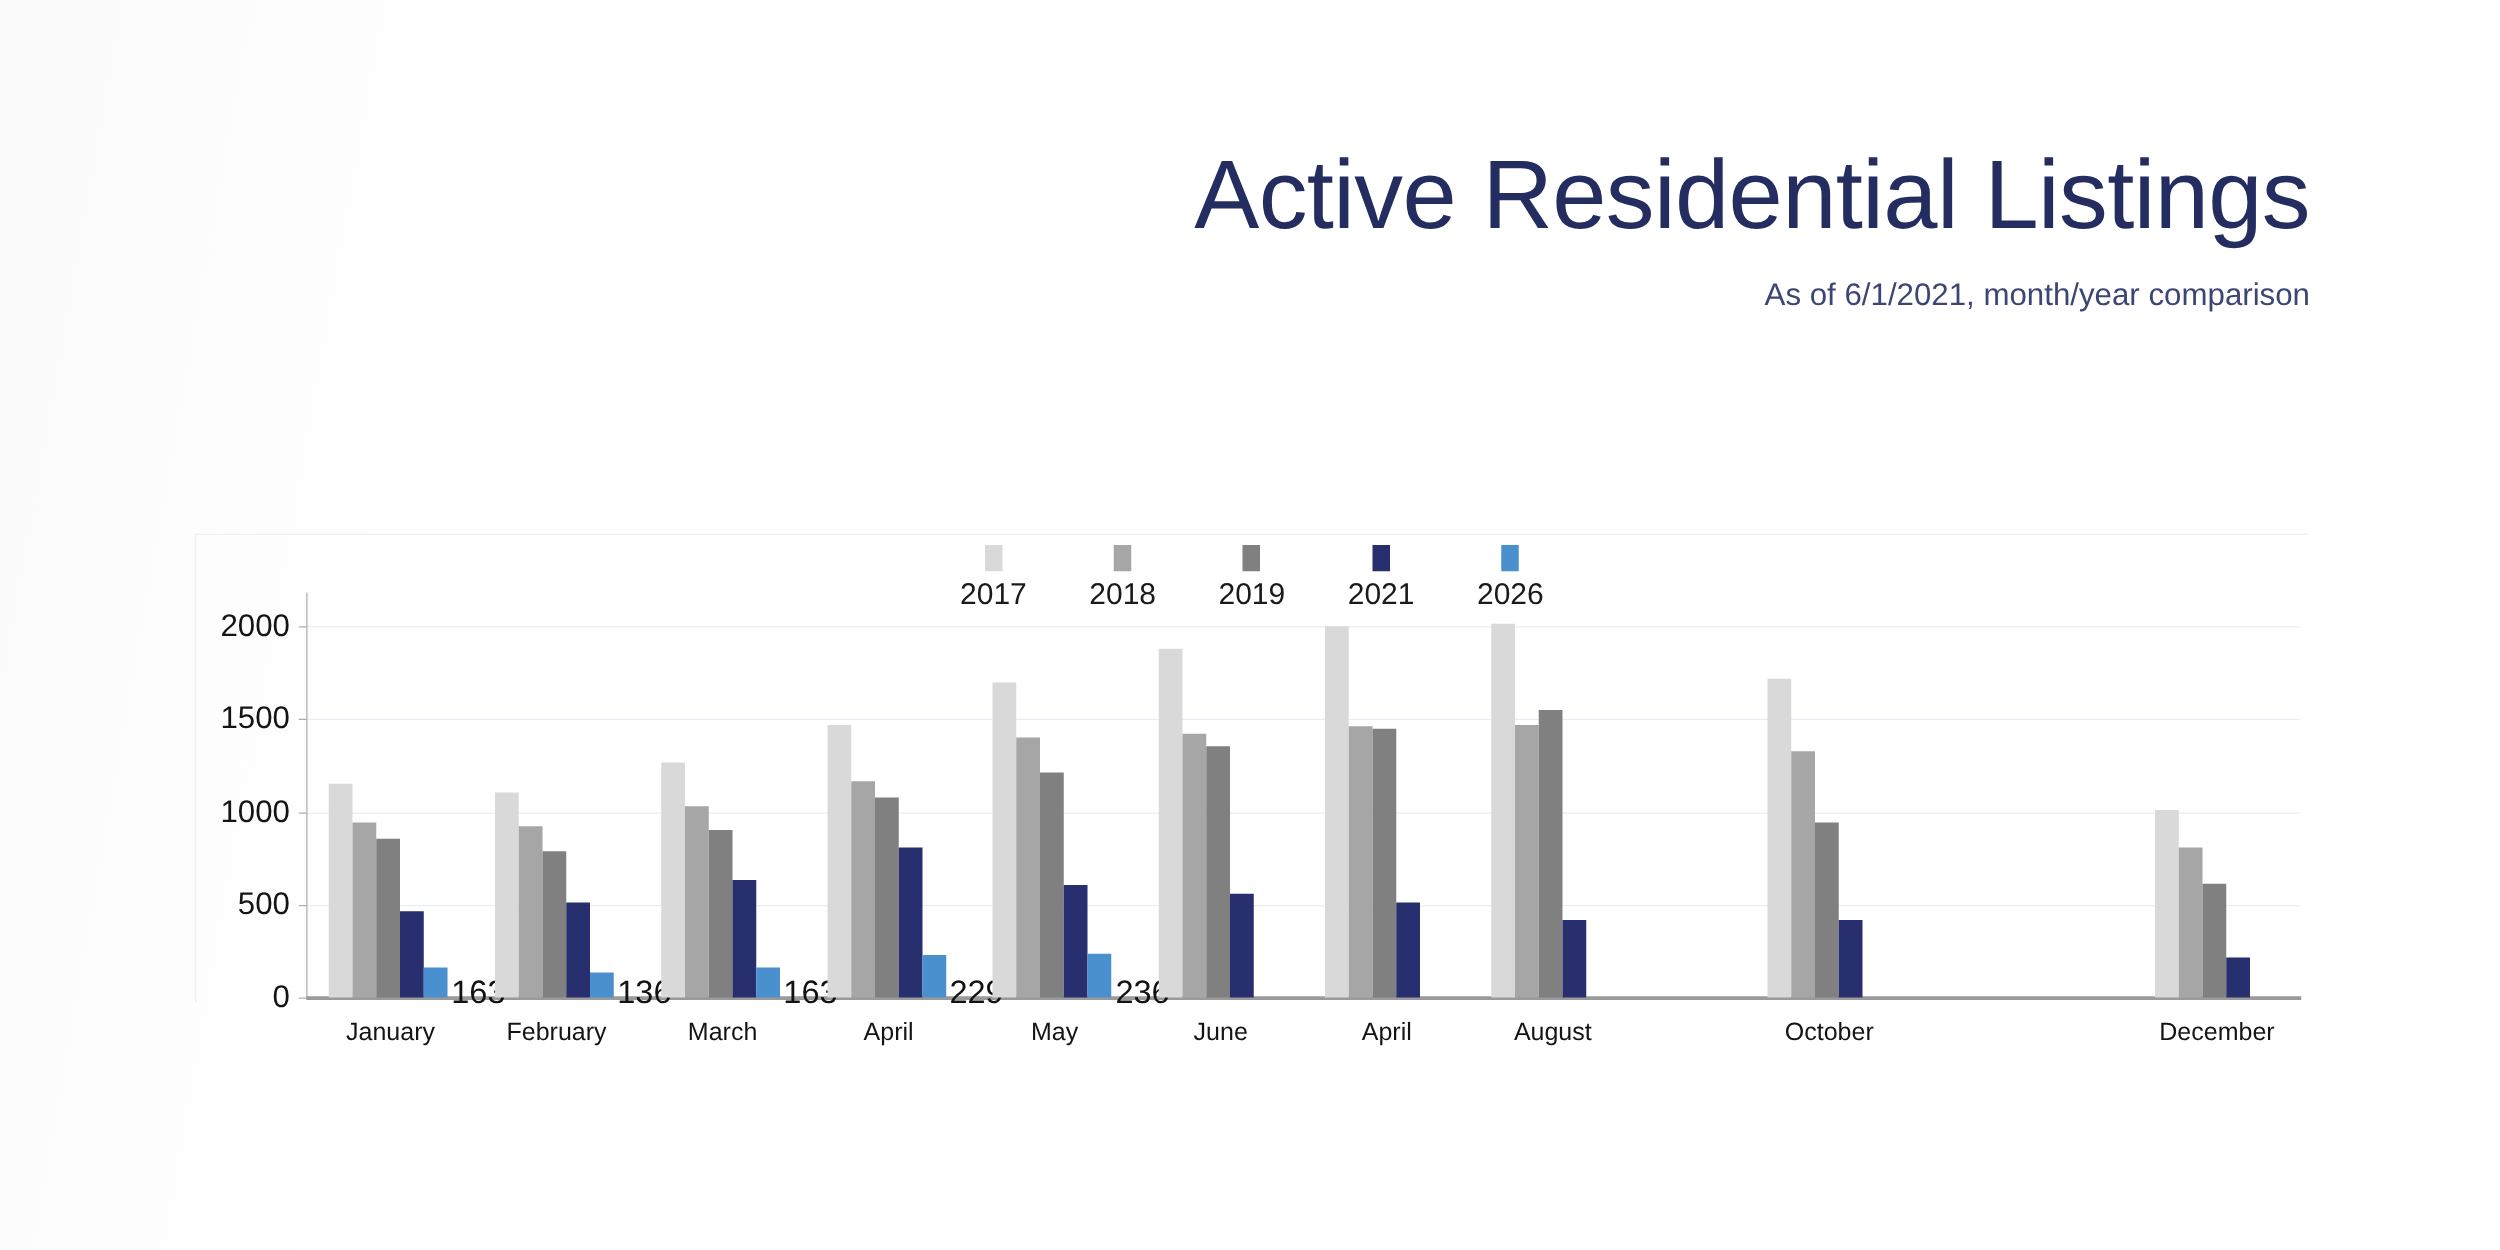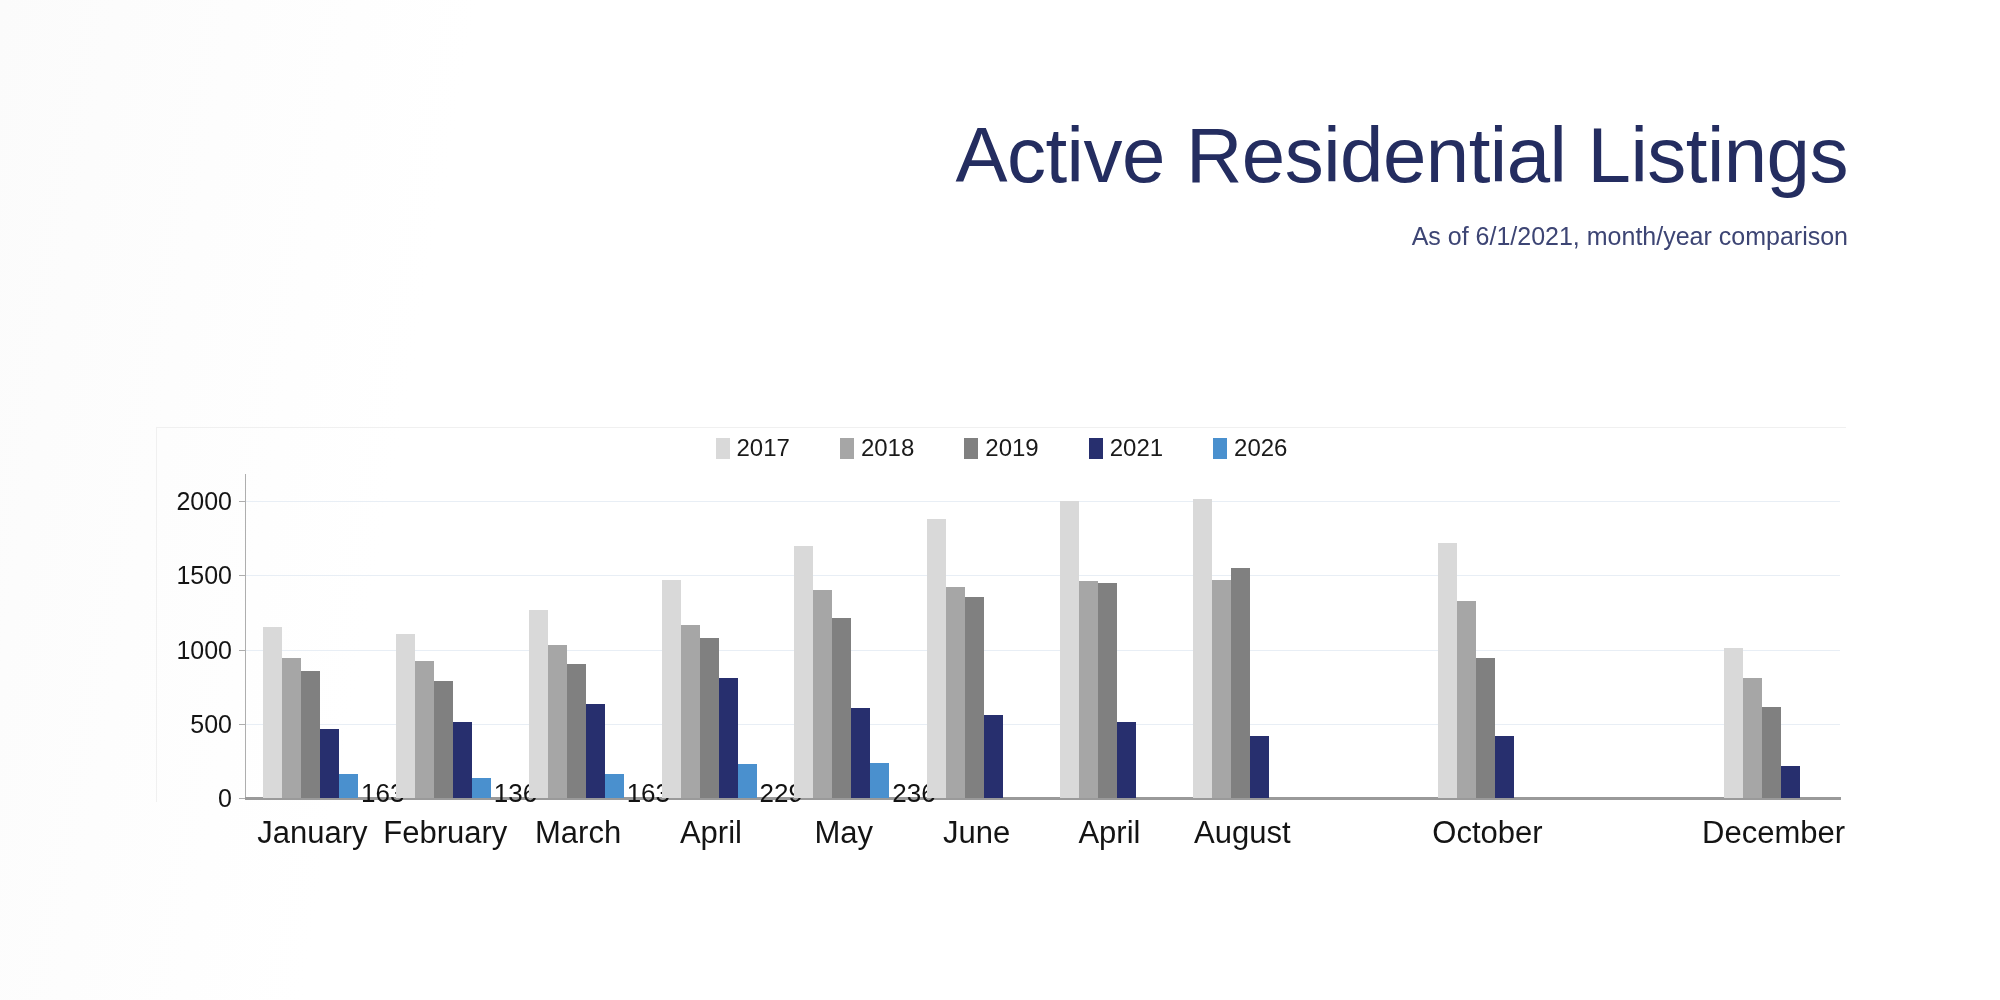--- a/index.html
+++ b/index.html
@@ -69,6 +69,7 @@
     font-size: 24px;
     color: #1a1a1a;
     line-height: 1;
+    flex-direction: column;
   }
   .legend-swatch {
     width: 14px; height: 21px;

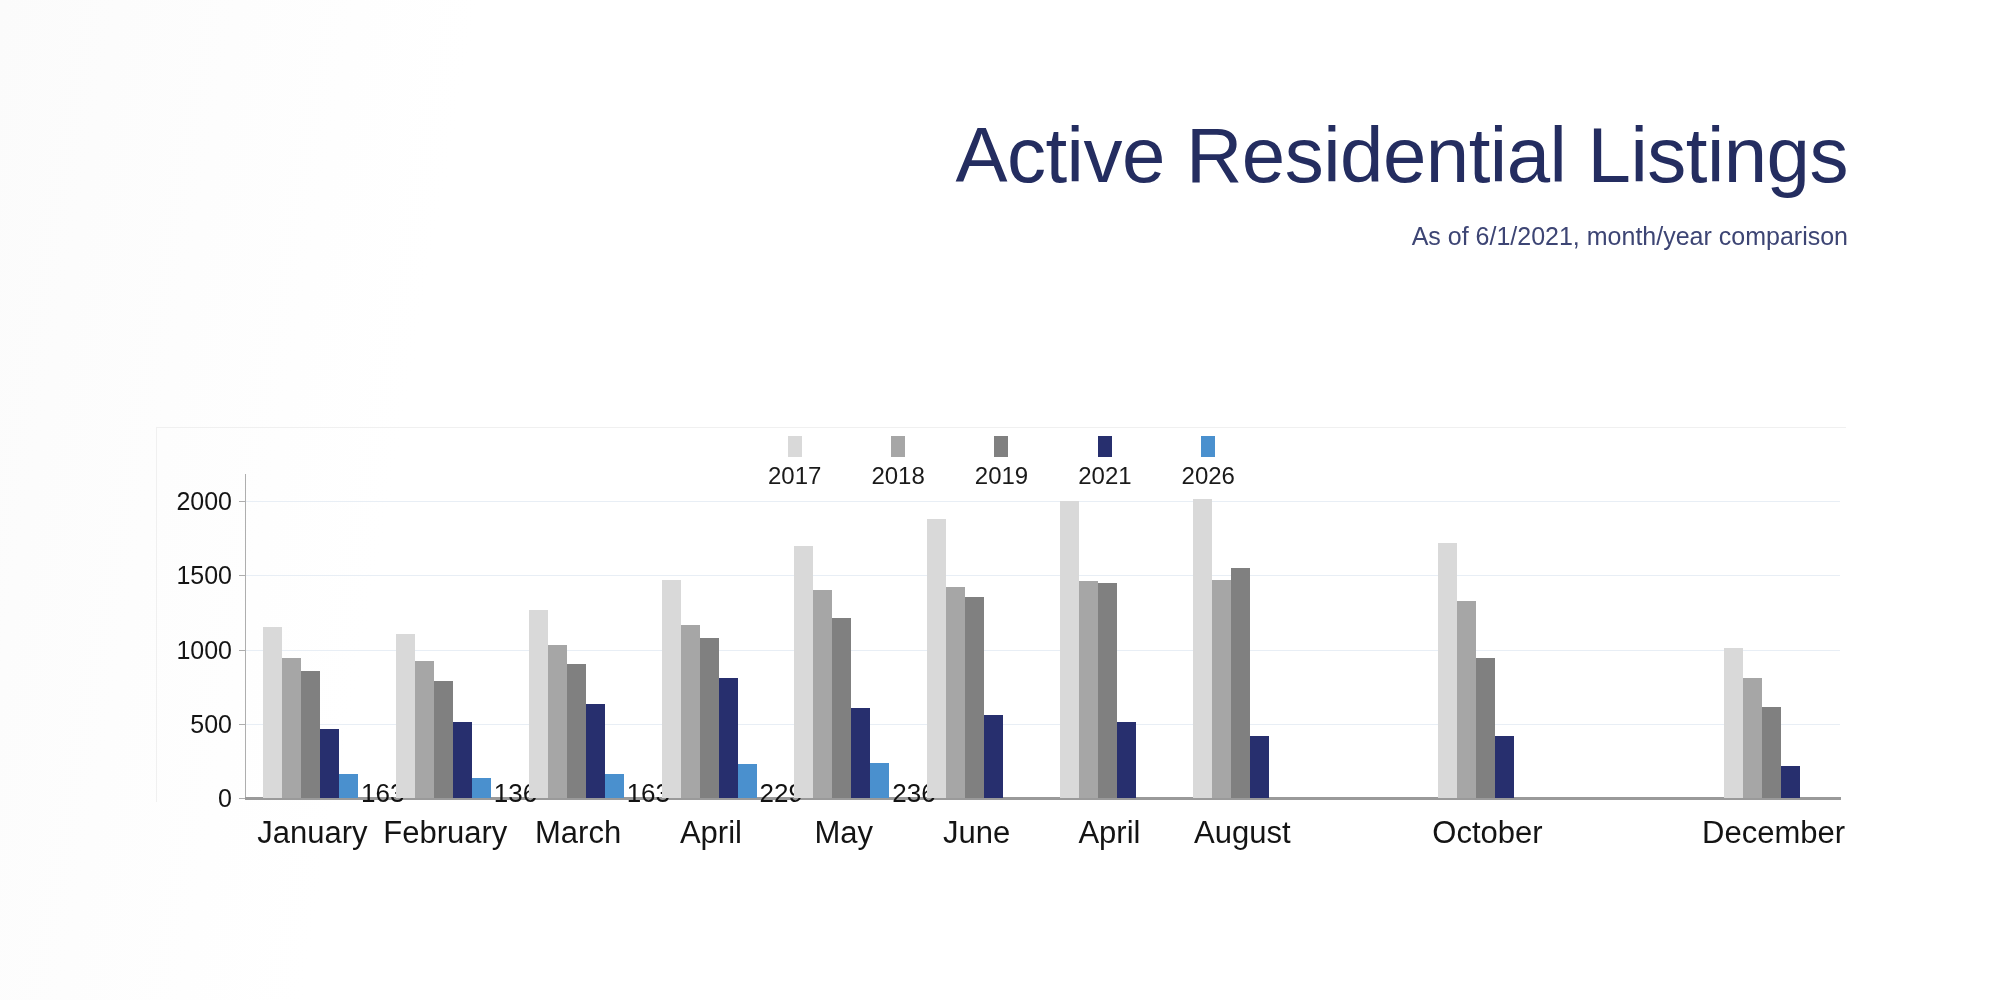--- a/index.html
+++ b/index.html
@@ -150,7 +150,7 @@
     left: 50%;
     transform: translateX(-50%);
     margin-top: 17px;
-    font-size: 31px;
+    font-size: 20px;
     color: #141414;
     white-space: nowrap;
   }

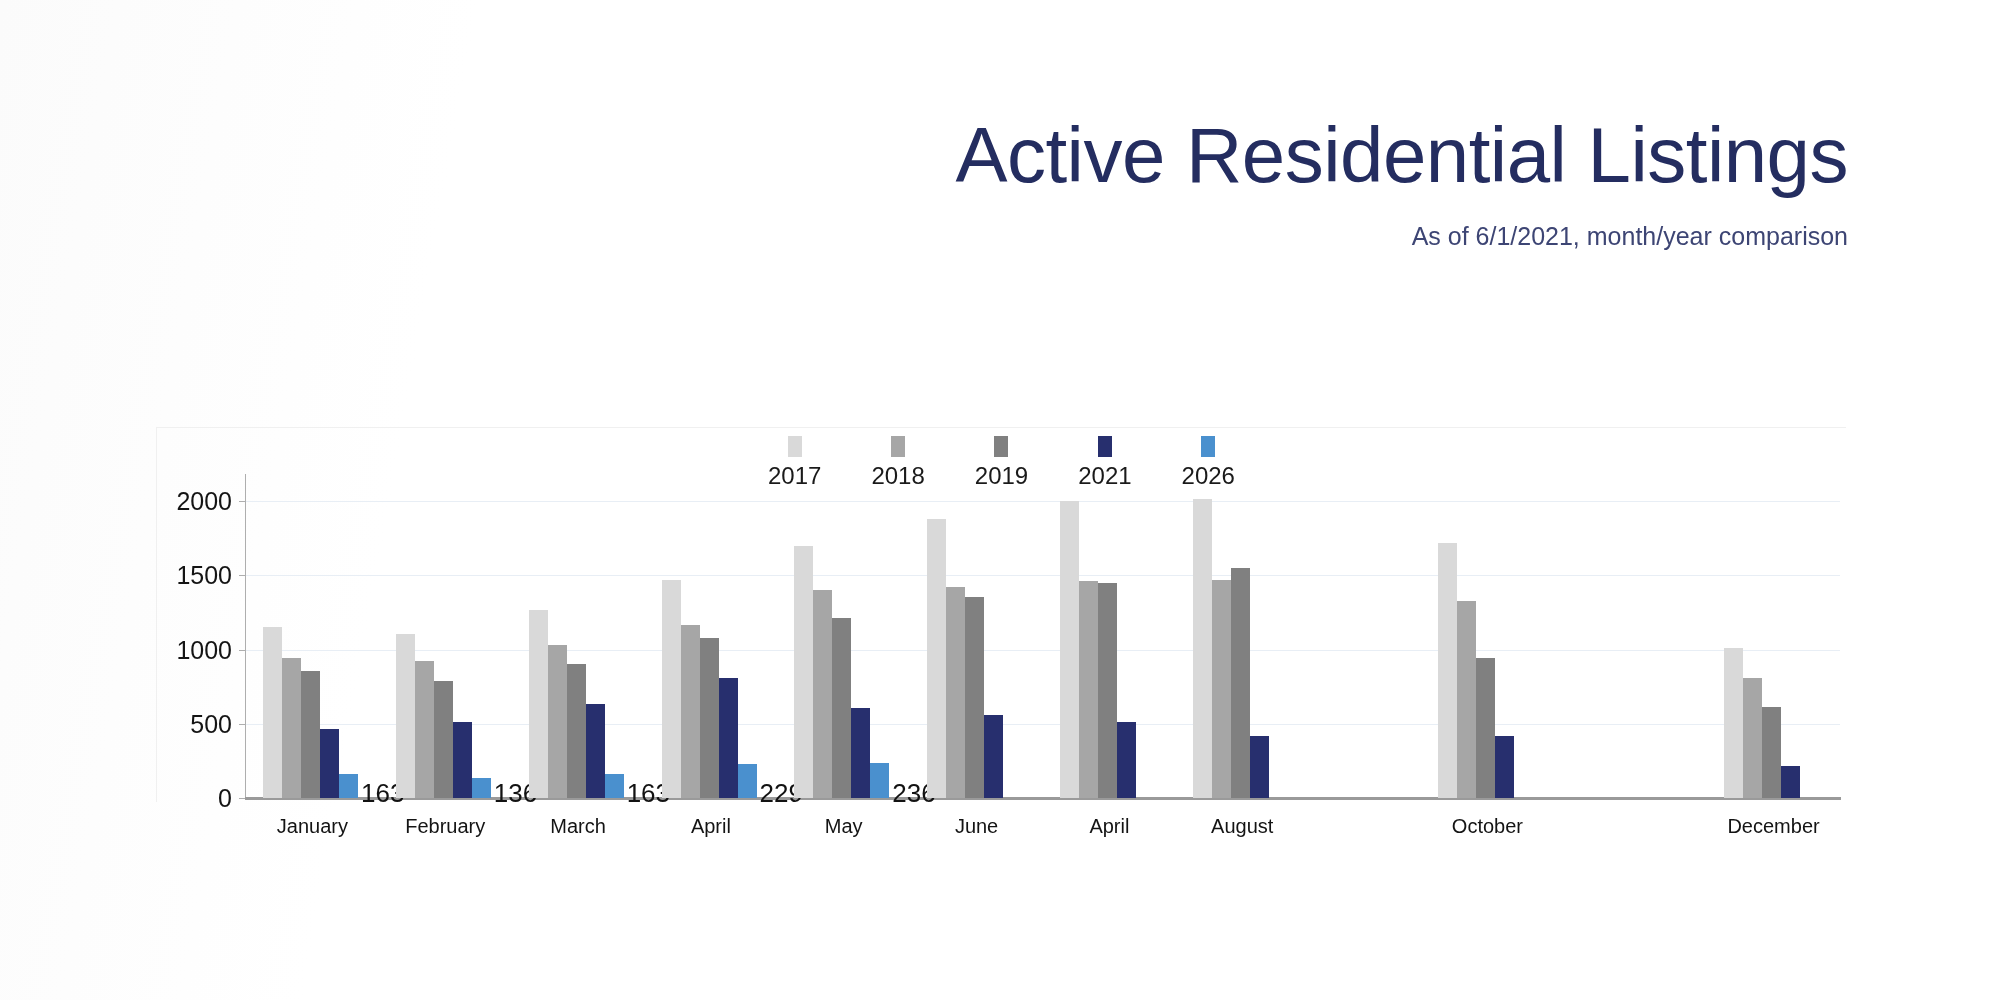--- a/index.html
+++ b/index.html
@@ -298,7 +298,7 @@
         </div>
         <div class="xtick-label">August</div>
       </div>
-      <div class="group" style="left: 1175px; width: 132.833px; text-align: center;">
+      <div class="group" style="left: 1151px; width: 132.833px; text-align: center;">
         <div class="bars" style="padding-left: 17px;">
           <div class="bar" title="2017 October: 1715" style="width: 19px; flex: 0 0 19px; height: 254.678px; background: rgb(217, 217, 217);"></div>
           <div class="bar" title="2018 October: 1330" style="width: 19px; flex: 0 0 19px; height: 197.505px; background: rgb(166, 166, 166);"></div>

